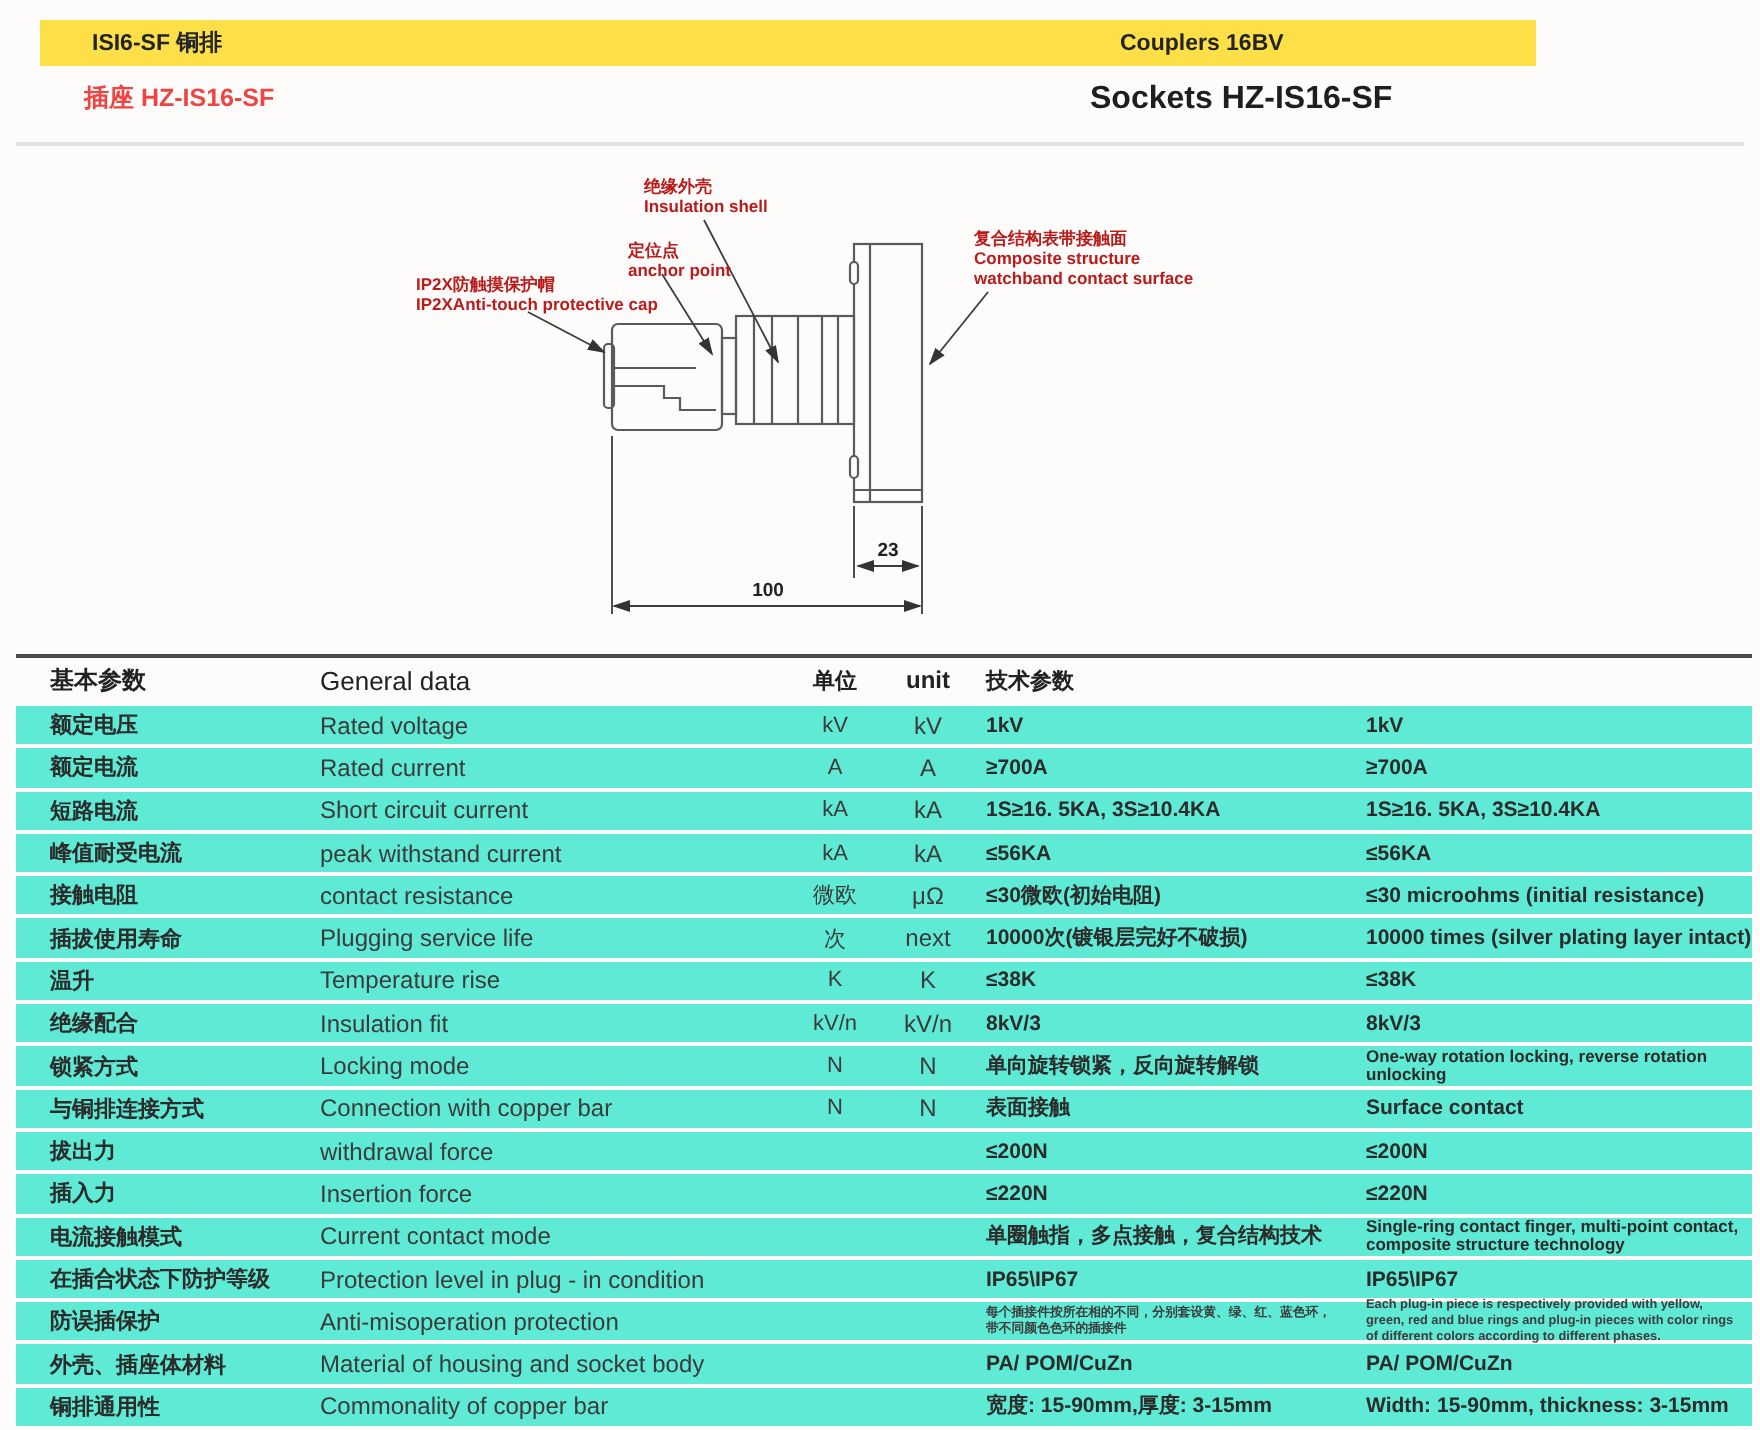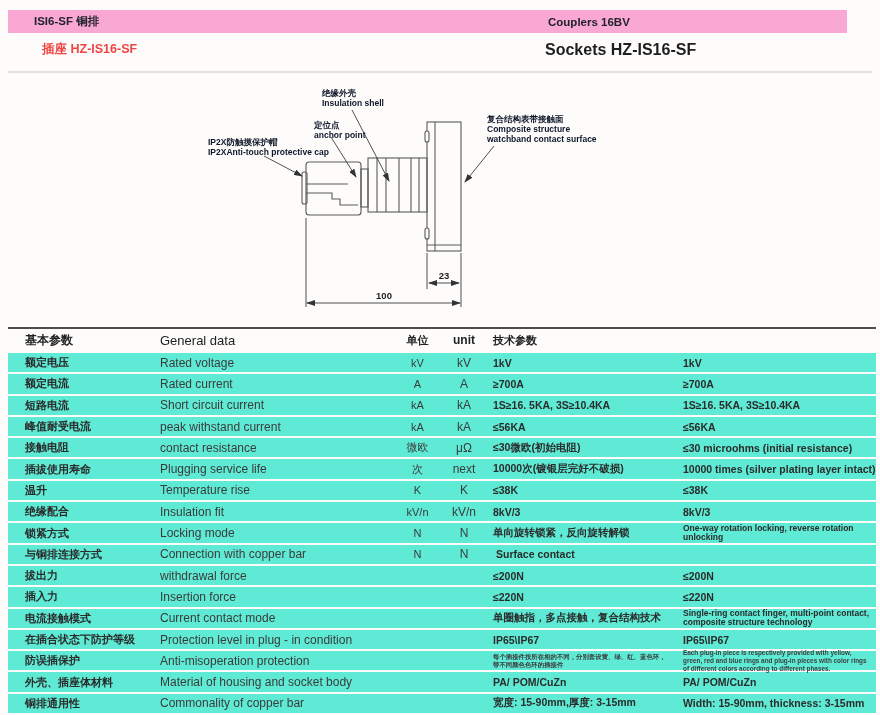--- a/index.html
+++ b/index.html
@@ -12,8 +12,8 @@
   }
   
   .topbar{
-    position:absolute;left:8px;top:10px;width:839px;height:23px;
-    background:#f9a8d4;display:flex;align-items:center;justify-content:space-between;
+    position:absolute;left:20px;top:10px;width:748px;height:23px;
+    background:#fde047;display:flex;align-items:center;justify-content:space-between;
   }
   .topbar .lft{margin-left:26px;font-size:11.5px;font-weight:700;color:#23232c;}
   .topbar .rgt{position:absolute;left:540px;font-size:11.5px;font-weight:700;color:#23232c;}

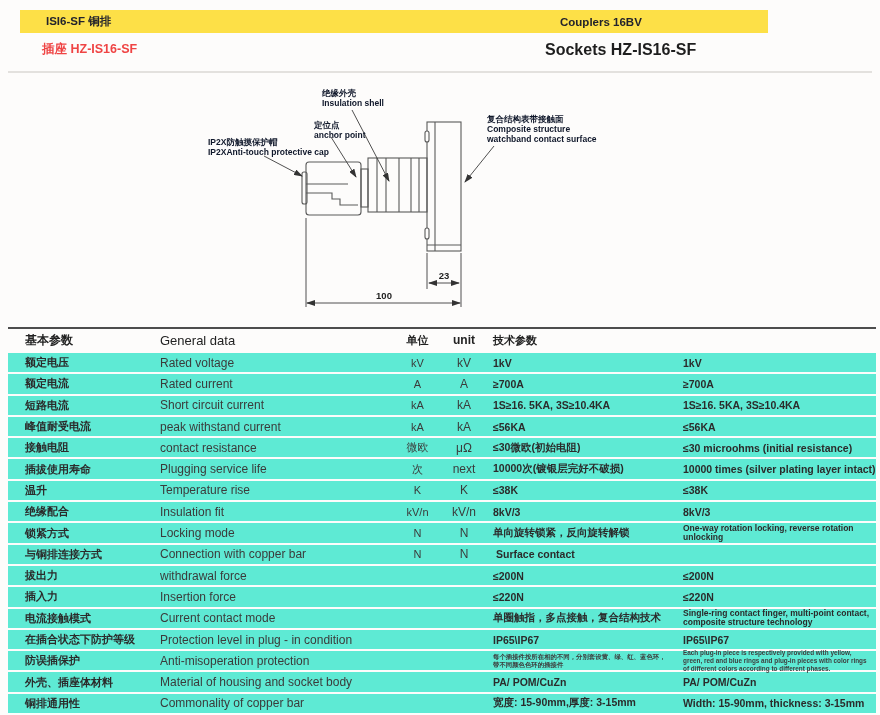--- a/index.html
+++ b/index.html
@@ -25,7 +25,7 @@
   
   .diagram{position:absolute;left:0;top:80px;width:880px;height:245px;}
   .diagram svg{position:absolute;left:0;top:0;}
-  .dlabel{position:absolute;line-height:1.18;color:#0f172a;}
+  .dlabel{position:absolute;line-height:1.18;color:#b91c1c;}
   .dlabel .zh{font-size:8.5px;font-weight:700;white-space:nowrap;}
   .dlabel .en{font-size:8.5px;font-weight:600;white-space:nowrap;}
   .dim{position:absolute;font-size:9.5px;font-weight:700;color:#222;text-align:center;}

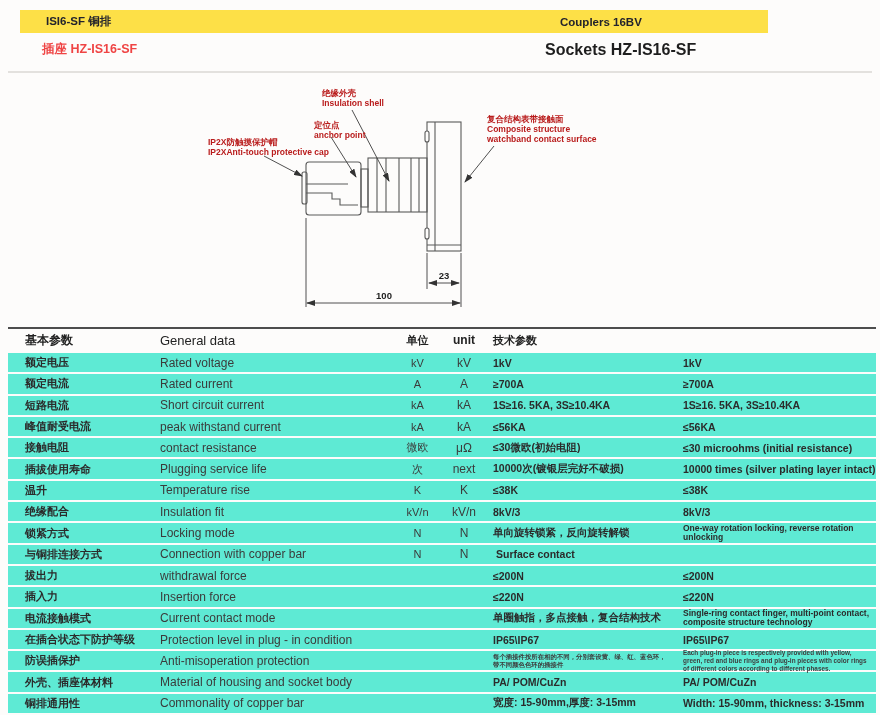--- a/index.html
+++ b/index.html
@@ -218,6 +218,7 @@
         <div class="tcell c2">Connection with copper bar</div>
         <div class="tcell c3">N</div>
         <div class="tcell c4">N</div>
+        <div class="tcell c5">表面接触</div>
         <div class="tcell c6">Surface contact</div>
       </div>
       <div class="trow odd">

